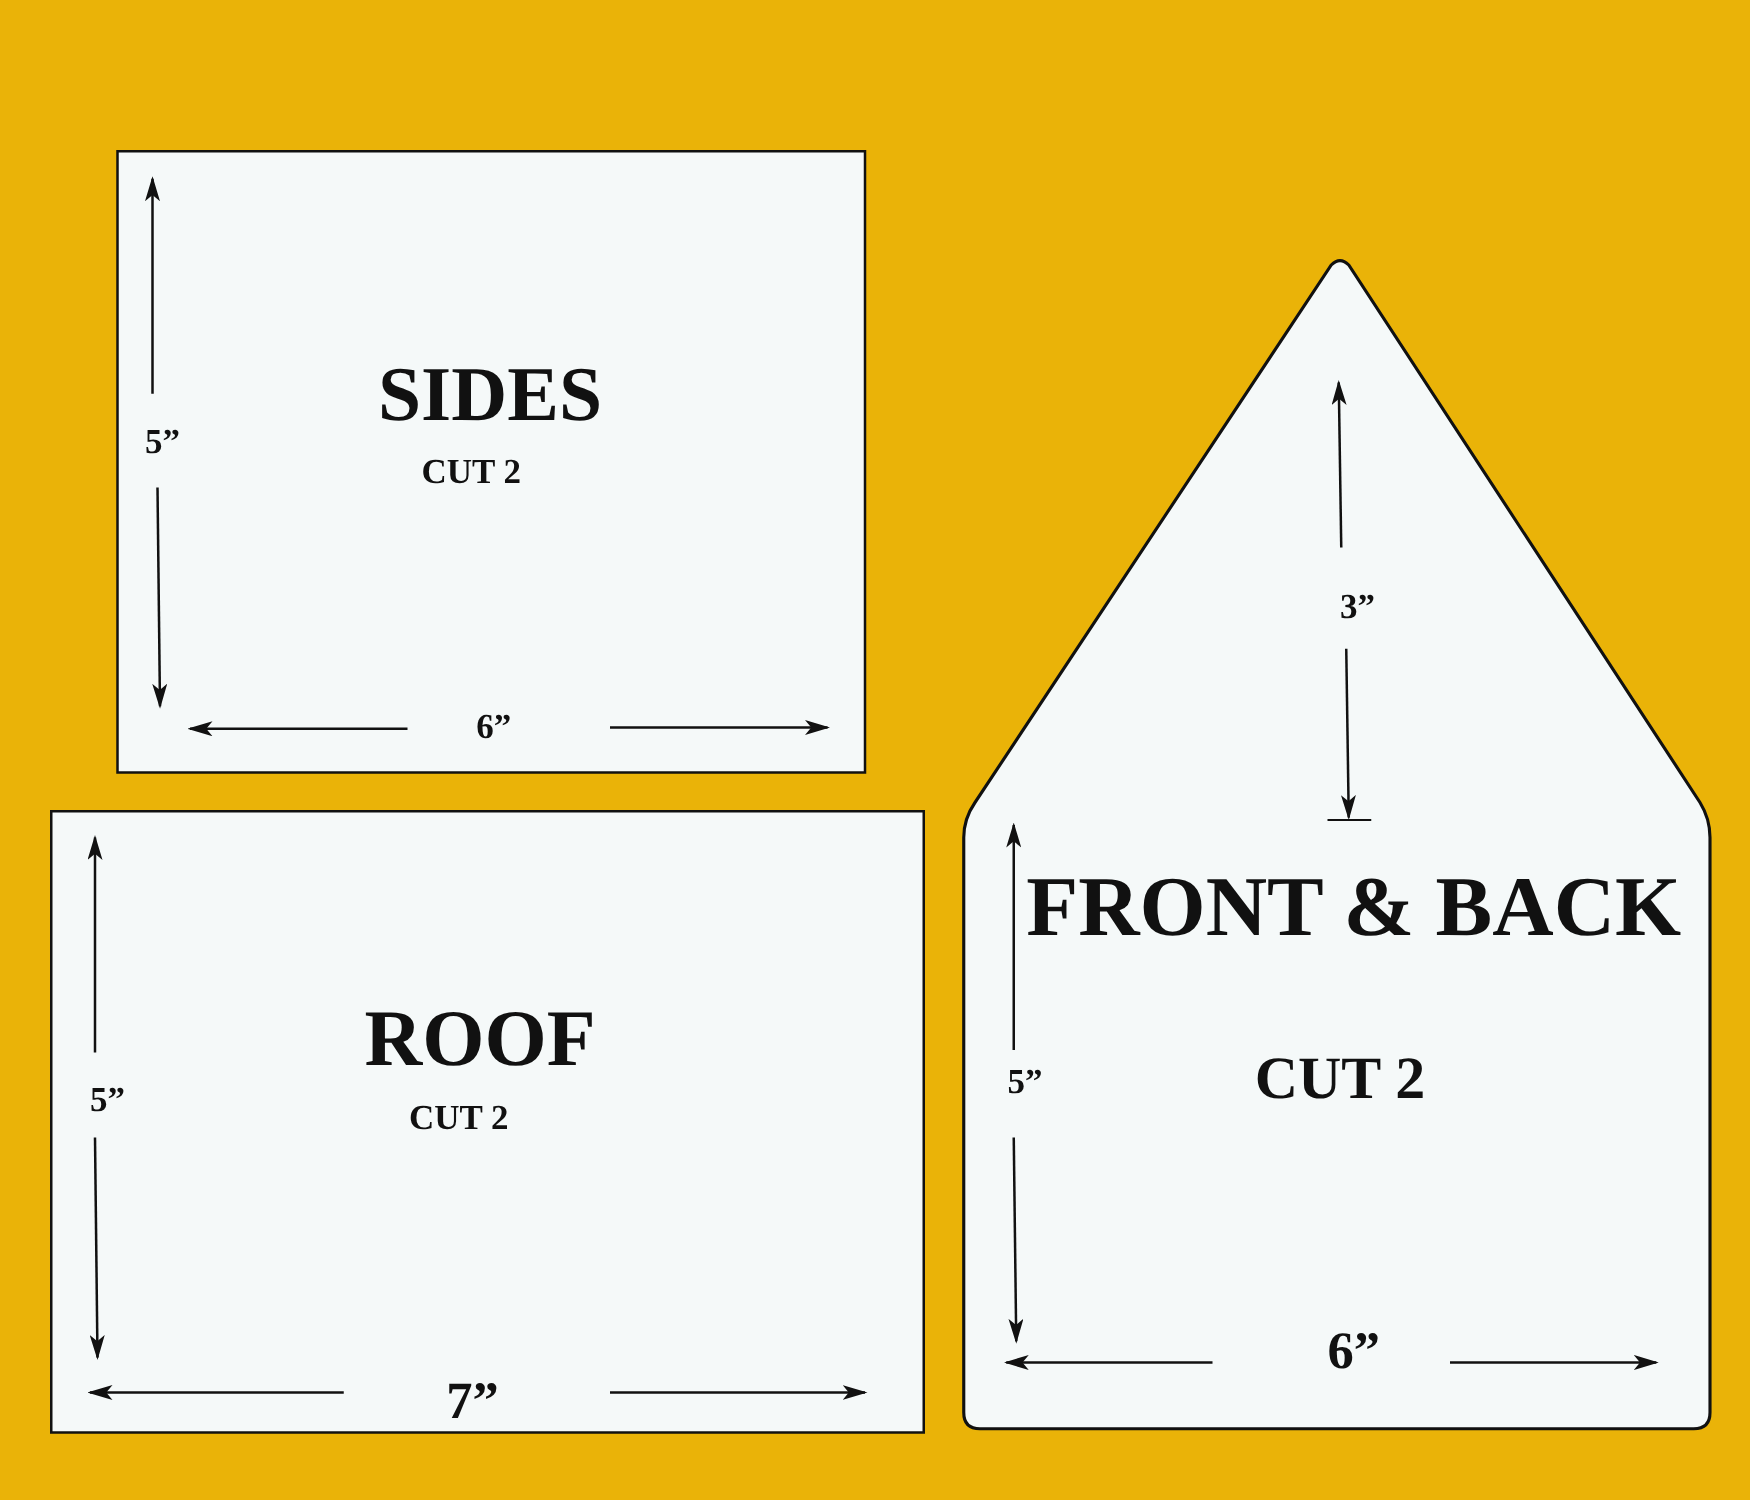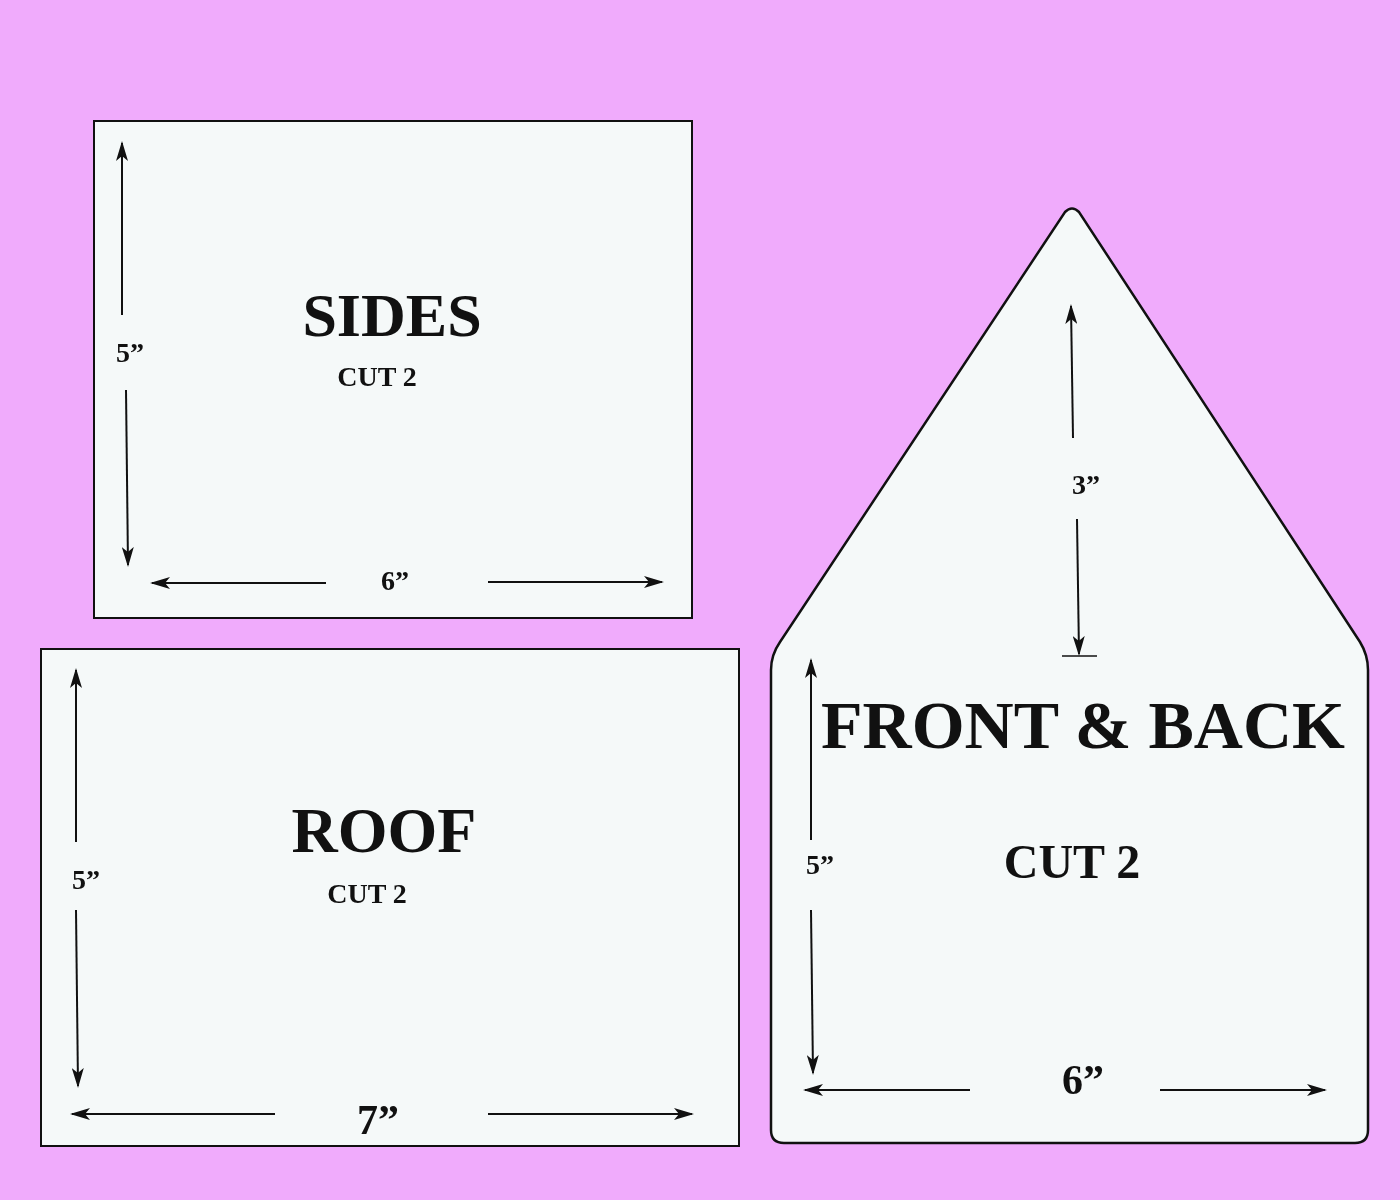--- a/index.html
+++ b/index.html
@@ -3,7 +3,7 @@
 <meta charset="utf-8">
 <style>
   html,body{margin:0;padding:0;background:#fdfafb;}
-  #stage{position:relative;width:1400px;height:1200px;overflow:hidden;background:#f0abfc;}
+  #stage{position:relative;width:1400px;height:1200px;overflow:hidden;background:#eab308;}
   svg{position:absolute;left:0;top:0;}
   .serif{font-family:"Liberation Serif","DejaVu Serif",serif;font-weight:bold;fill:#111;}
 </style>

